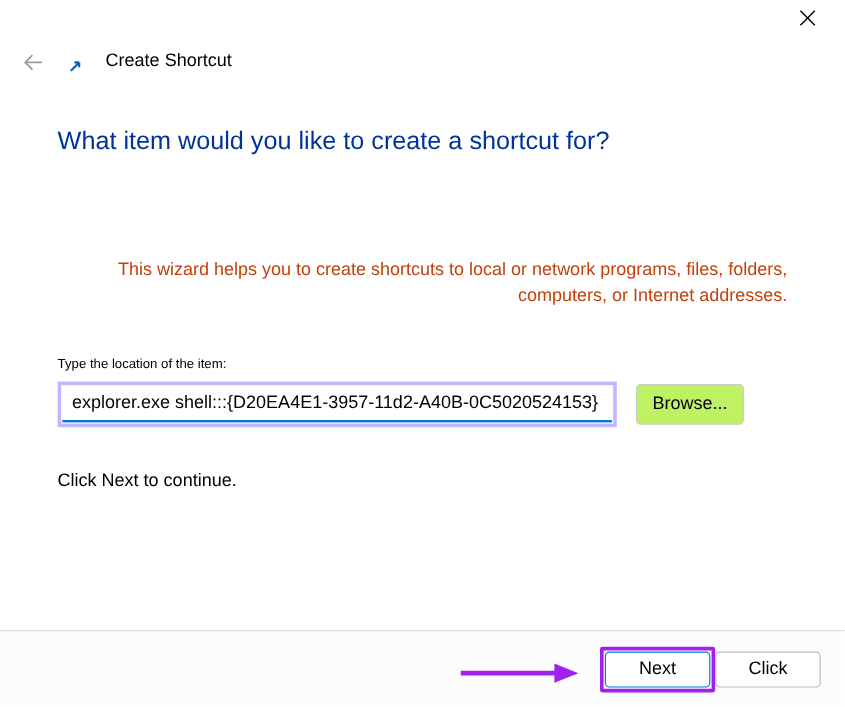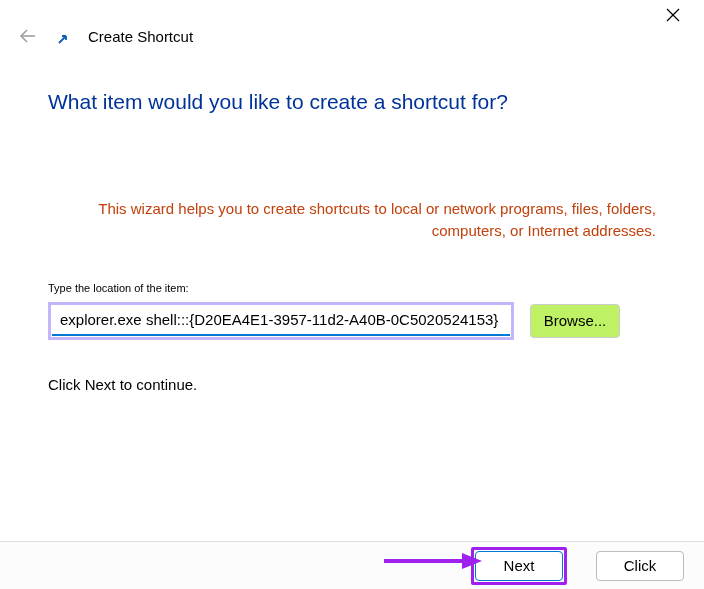--- a/index.html
+++ b/index.html
@@ -31,8 +31,7 @@
     }
     .header {
       display: flex;
-      align-items: center;
-      padding: 26px 0 0 18px;
+      padding: 42px 0 0 18px;
       gap: 18px;
     }
     .back-arrow {

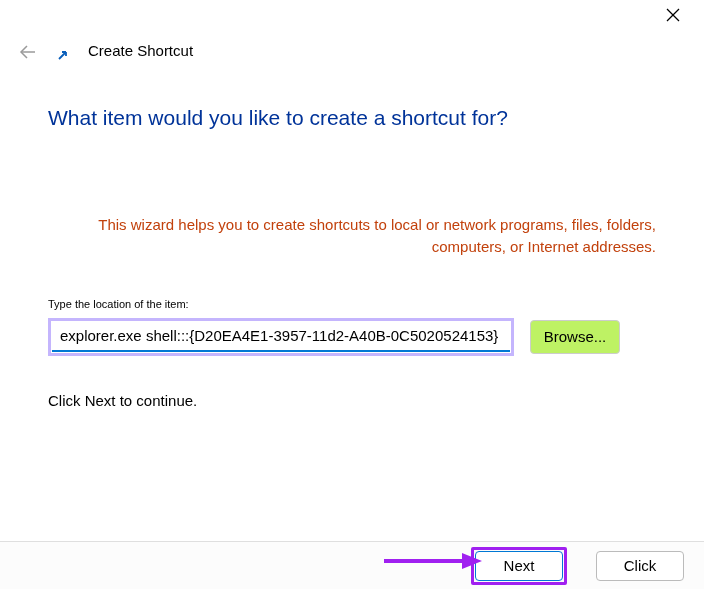--- a/index.html
+++ b/index.html
@@ -123,12 +123,12 @@
       right: 0;
       border-top: 1px solid #dfdfdf;
       background: #fcfcfc;
-      height: 48px;
+      height: 64px;
       display: flex;
       align-items: center;
       justify-content: flex-end;
       padding-right: 20px;
-      gap: 29px;
+      gap: 0;
     }
     .arrow-annotation {
       position: absolute;

